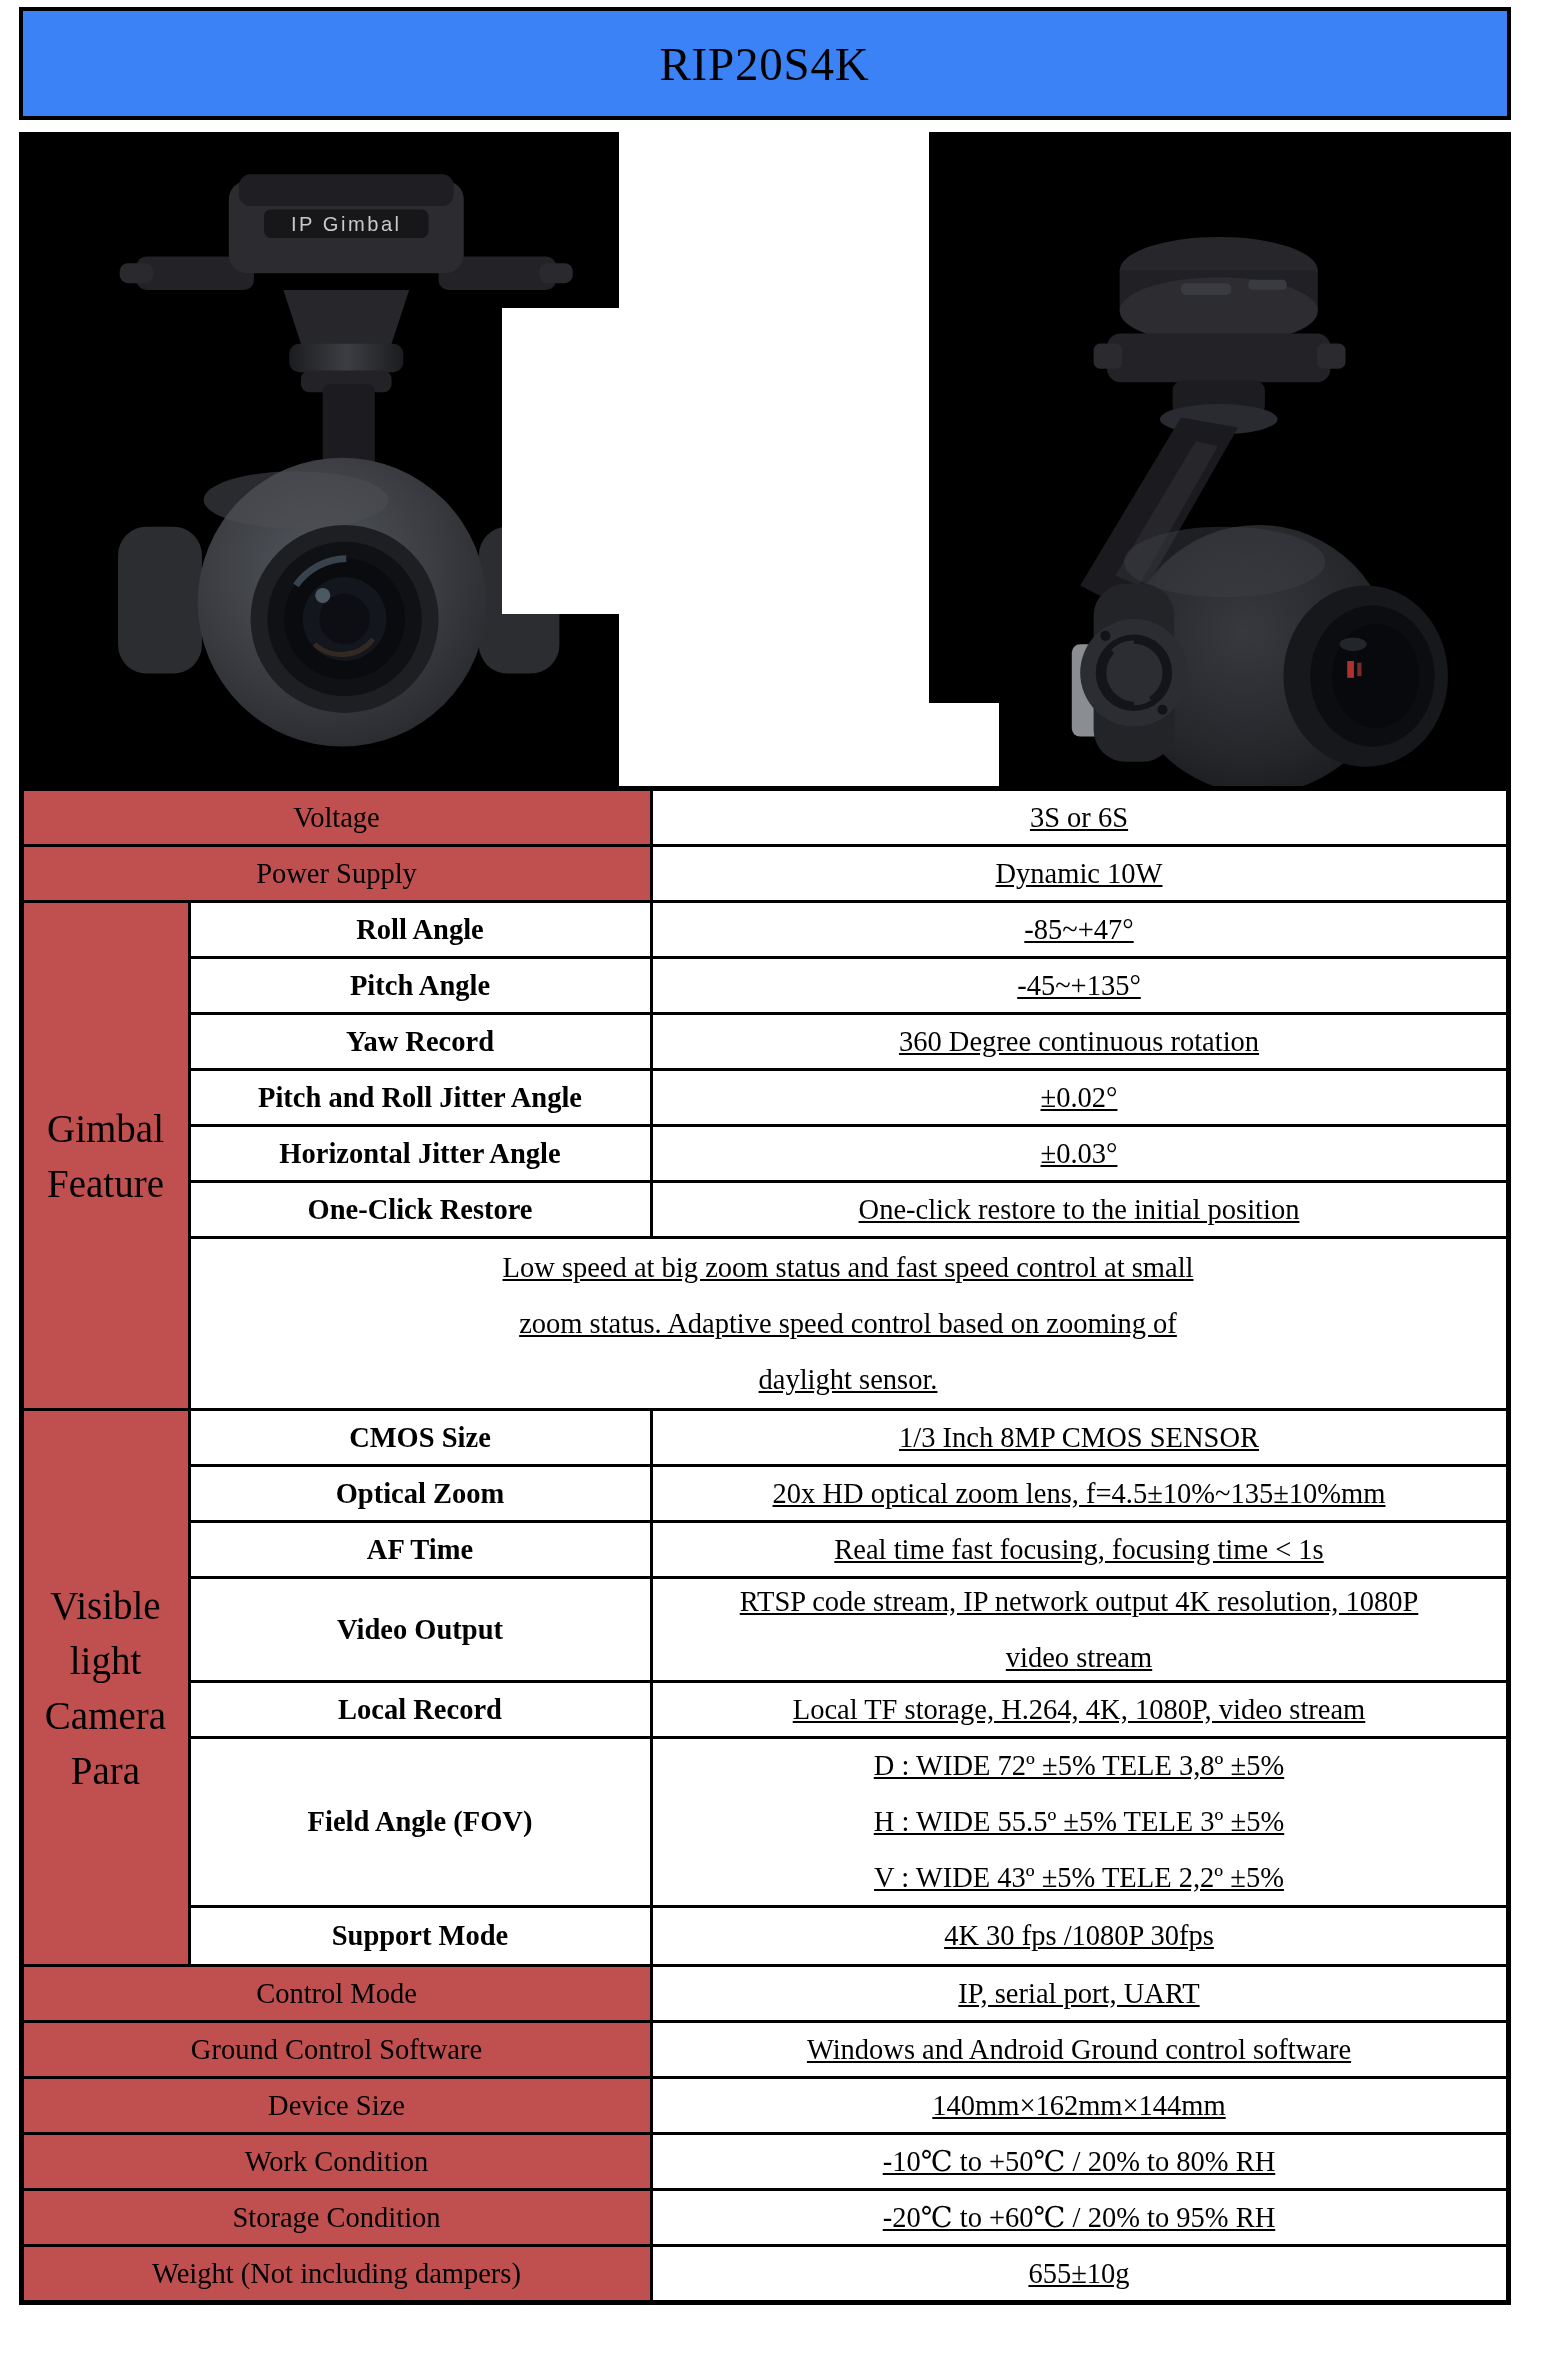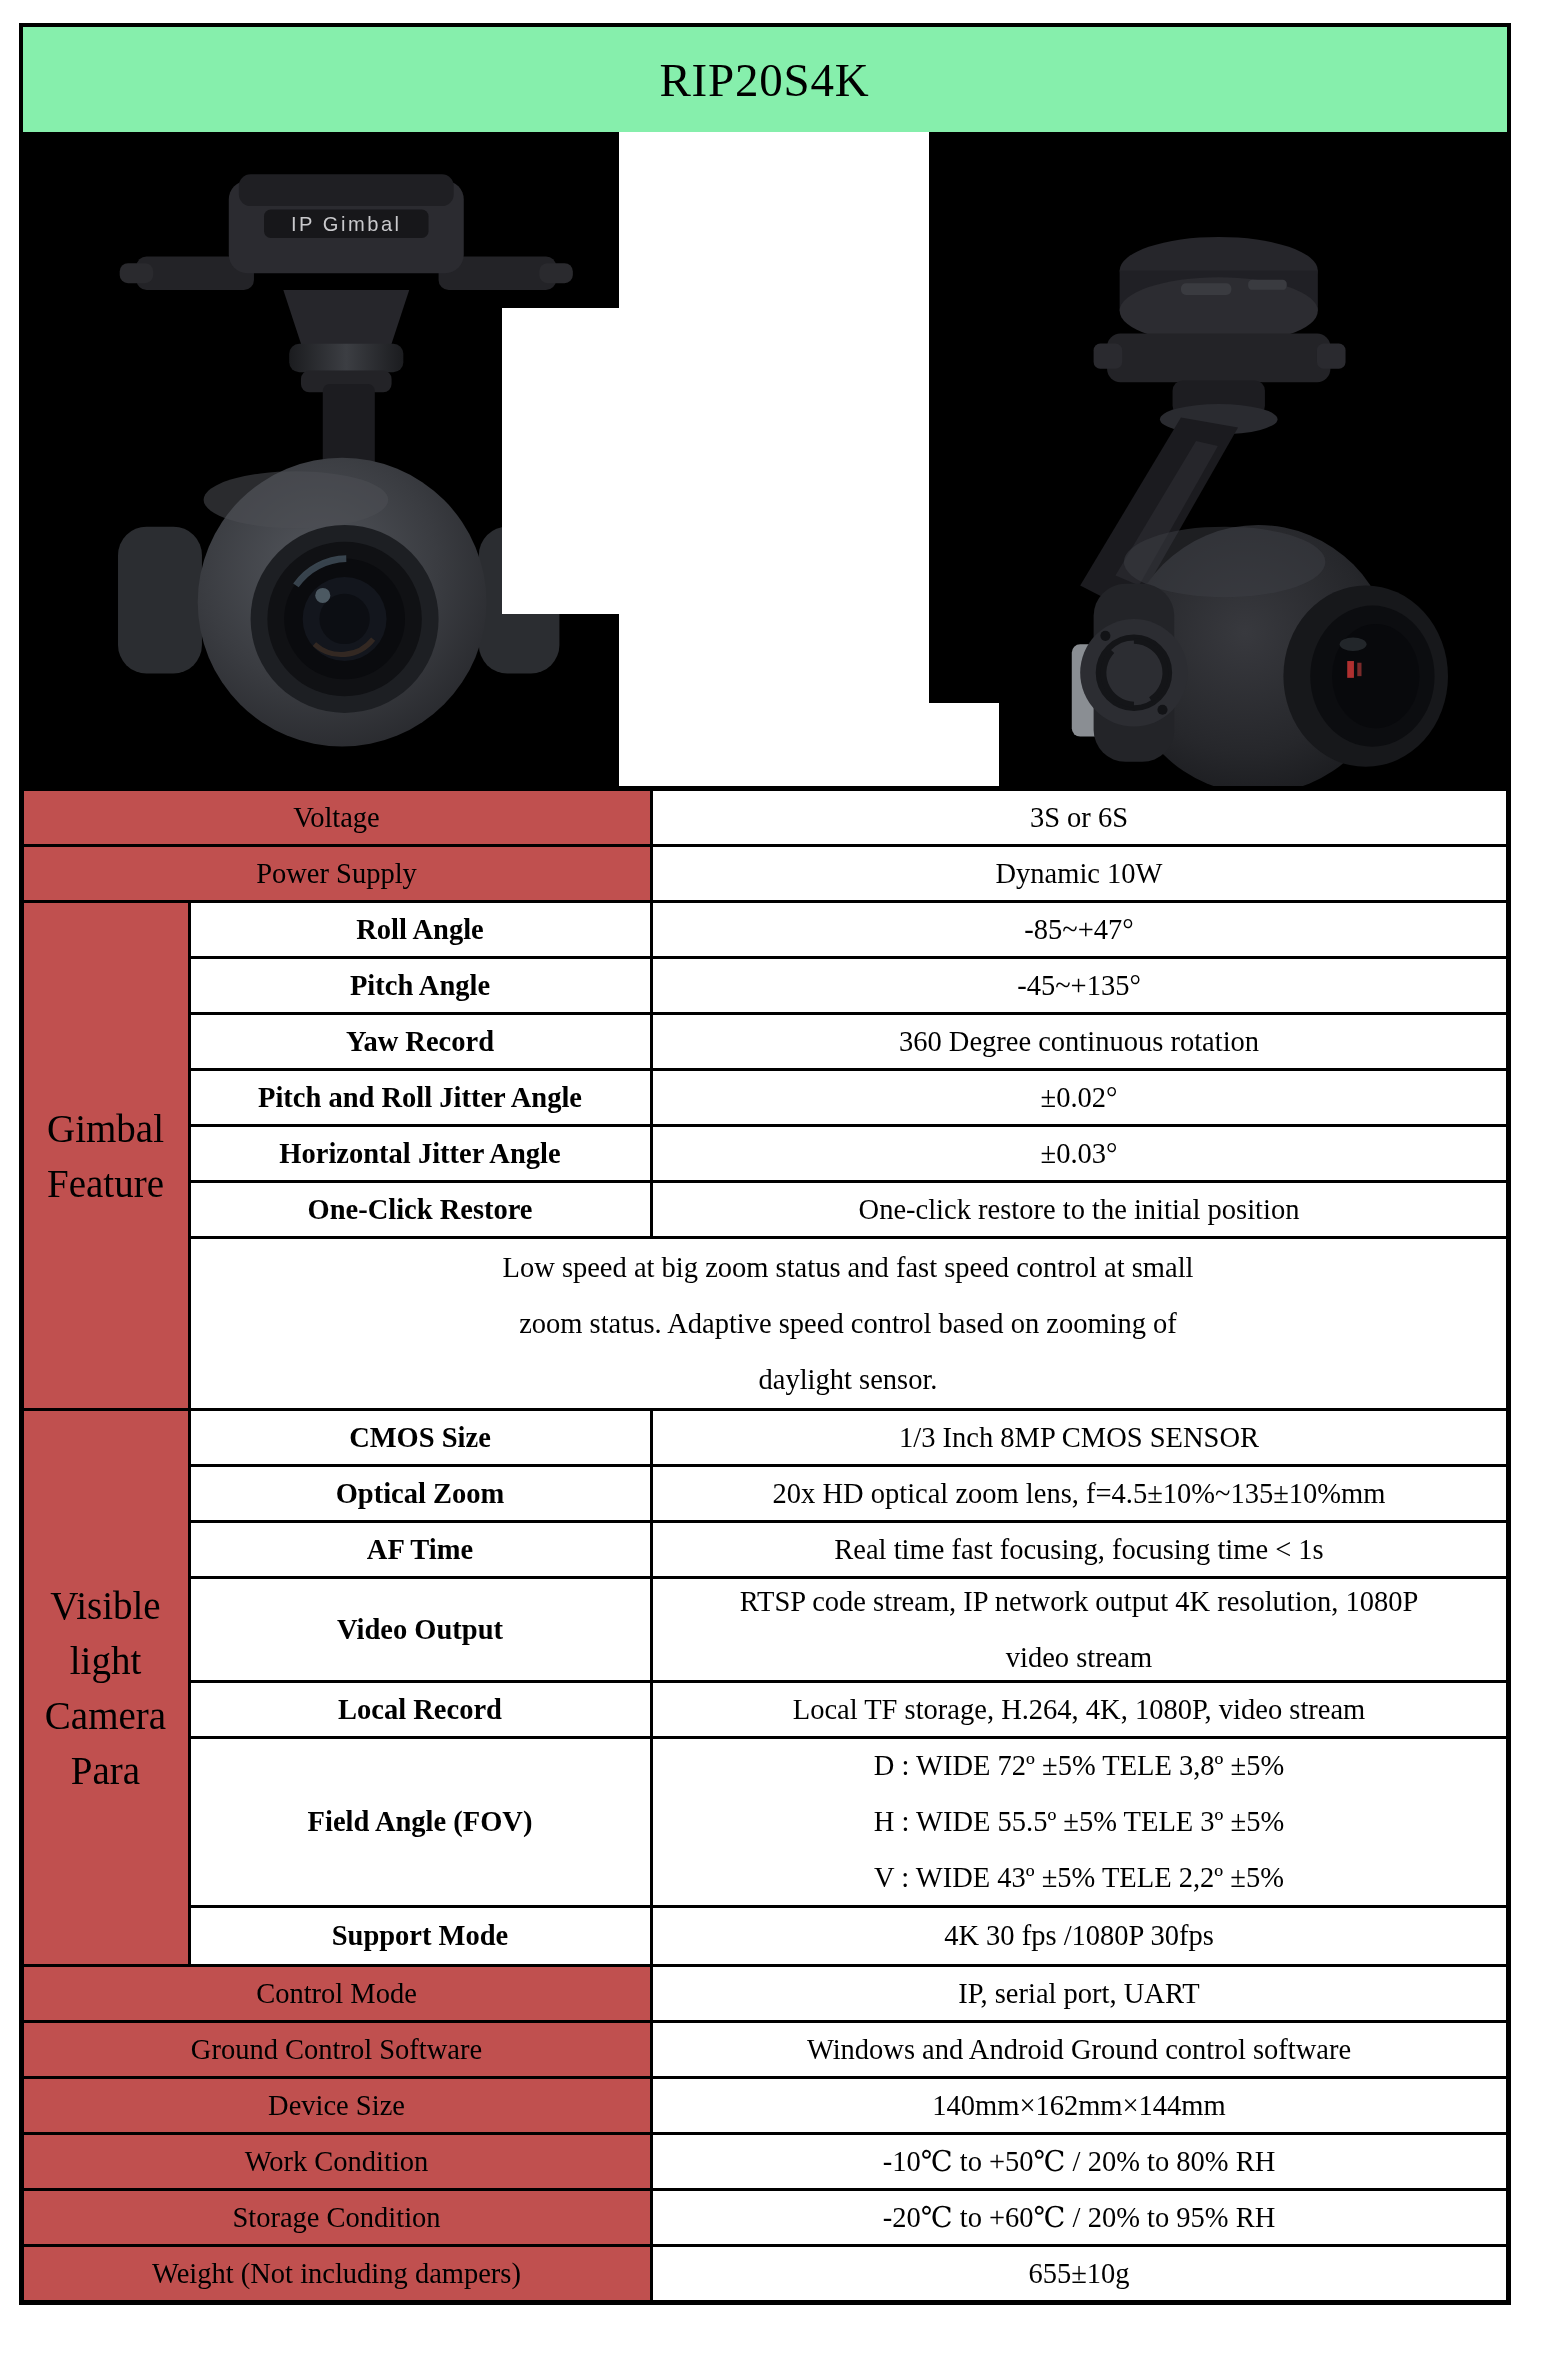--- a/index.html
+++ b/index.html
@@ -7,8 +7,8 @@
        font-family:"Liberation Serif","DejaVu Serif",serif;color:#000;}
 
   
-  #header{position:absolute;left:18.5px;top:23px;width:1492px;height:113px;
-          box-sizing:border-box;background:#86efac;border:4.2px solid #000;
+  #header{position:absolute;left:18.5px;top:7px;width:1492px;height:113px;
+          box-sizing:border-box;background:#3b82f6;border:4.2px solid #000;
           display:flex;align-items:center;justify-content:center;}
   #header .title{font-size:47px;letter-spacing:0.8px;color:#000;}
 

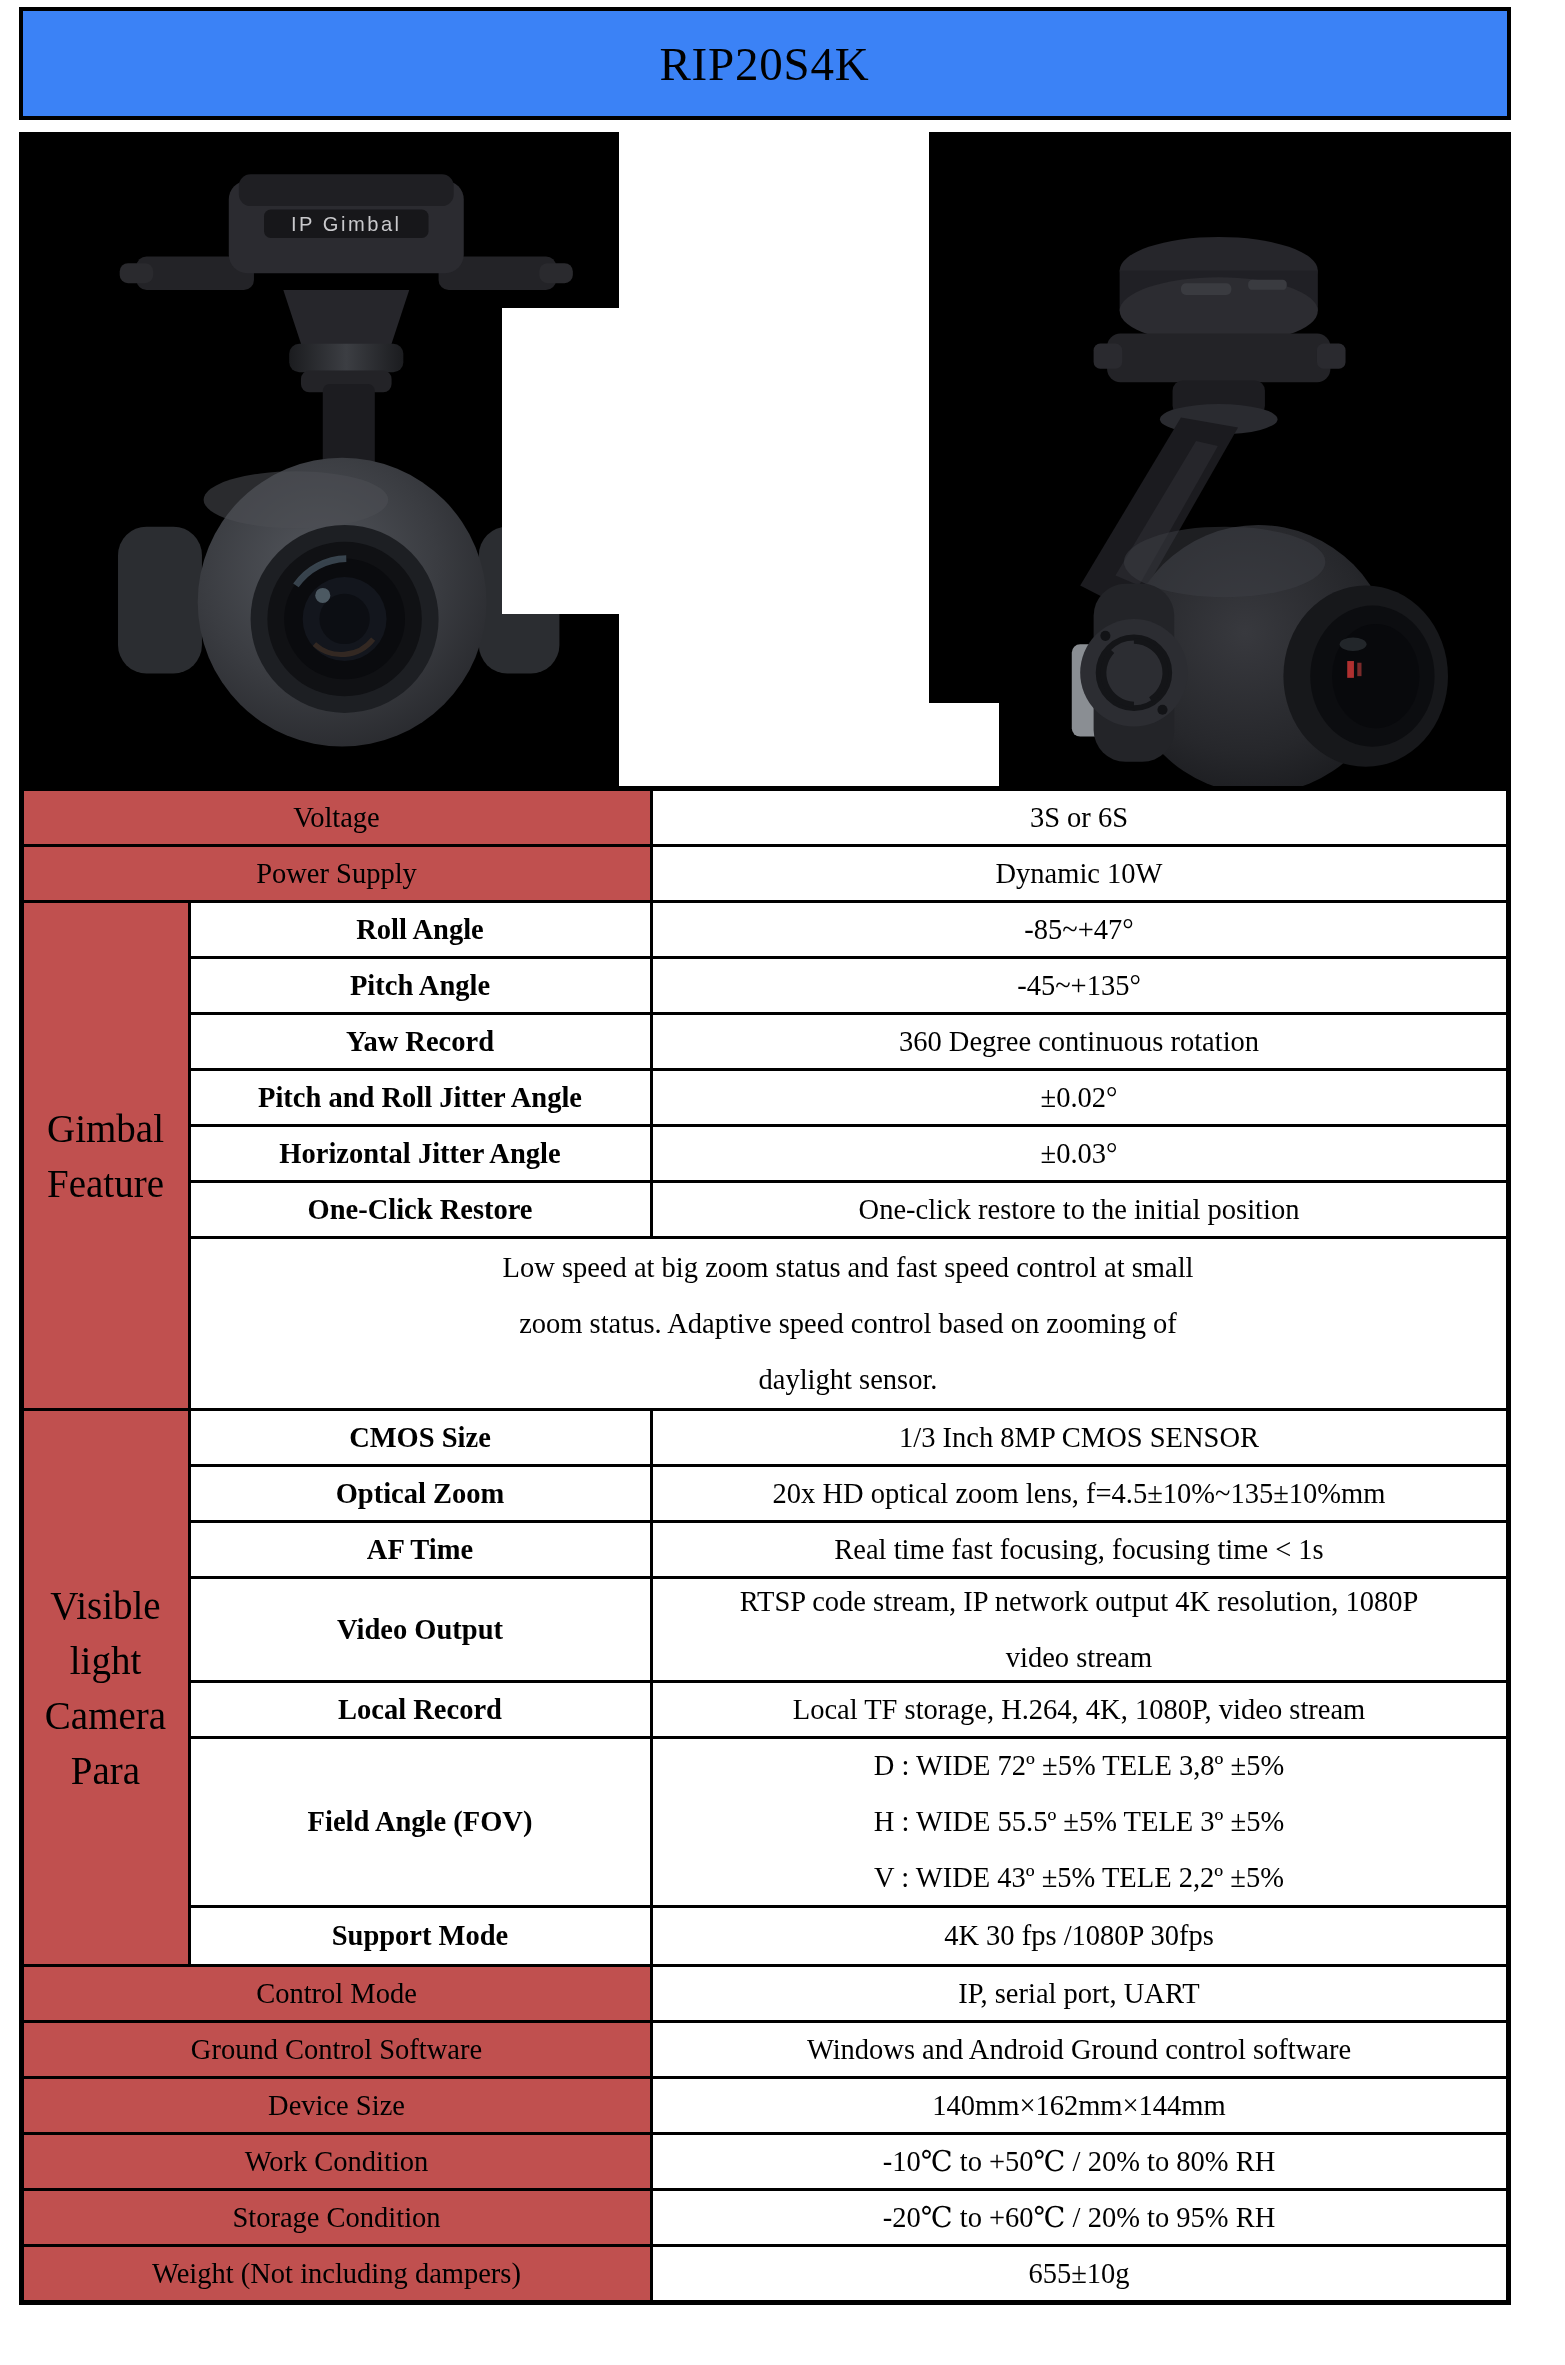--- a/index.html
+++ b/index.html
@@ -33,7 +33,7 @@
   .c-label{width:462px;border-right:3.4px solid #000;background:#fff;font-weight:bold;}
   .c-label.red,.c-full{background:#c0504f;}
   .c-full{width:629px;border-right:3.4px solid #000;}
-  .c-value{flex:1;background:#fff;}
+  .c-value{flex:1;background:#fff;text-decoration:underline;}
   .section{display:flex;box-sizing:border-box;border-bottom:3.4px solid #000;}
   .sec-left{width:164px;border-right:3.4px solid #000;background:#c0504f;
             display:flex;align-items:center;justify-content:center;text-align:center;

